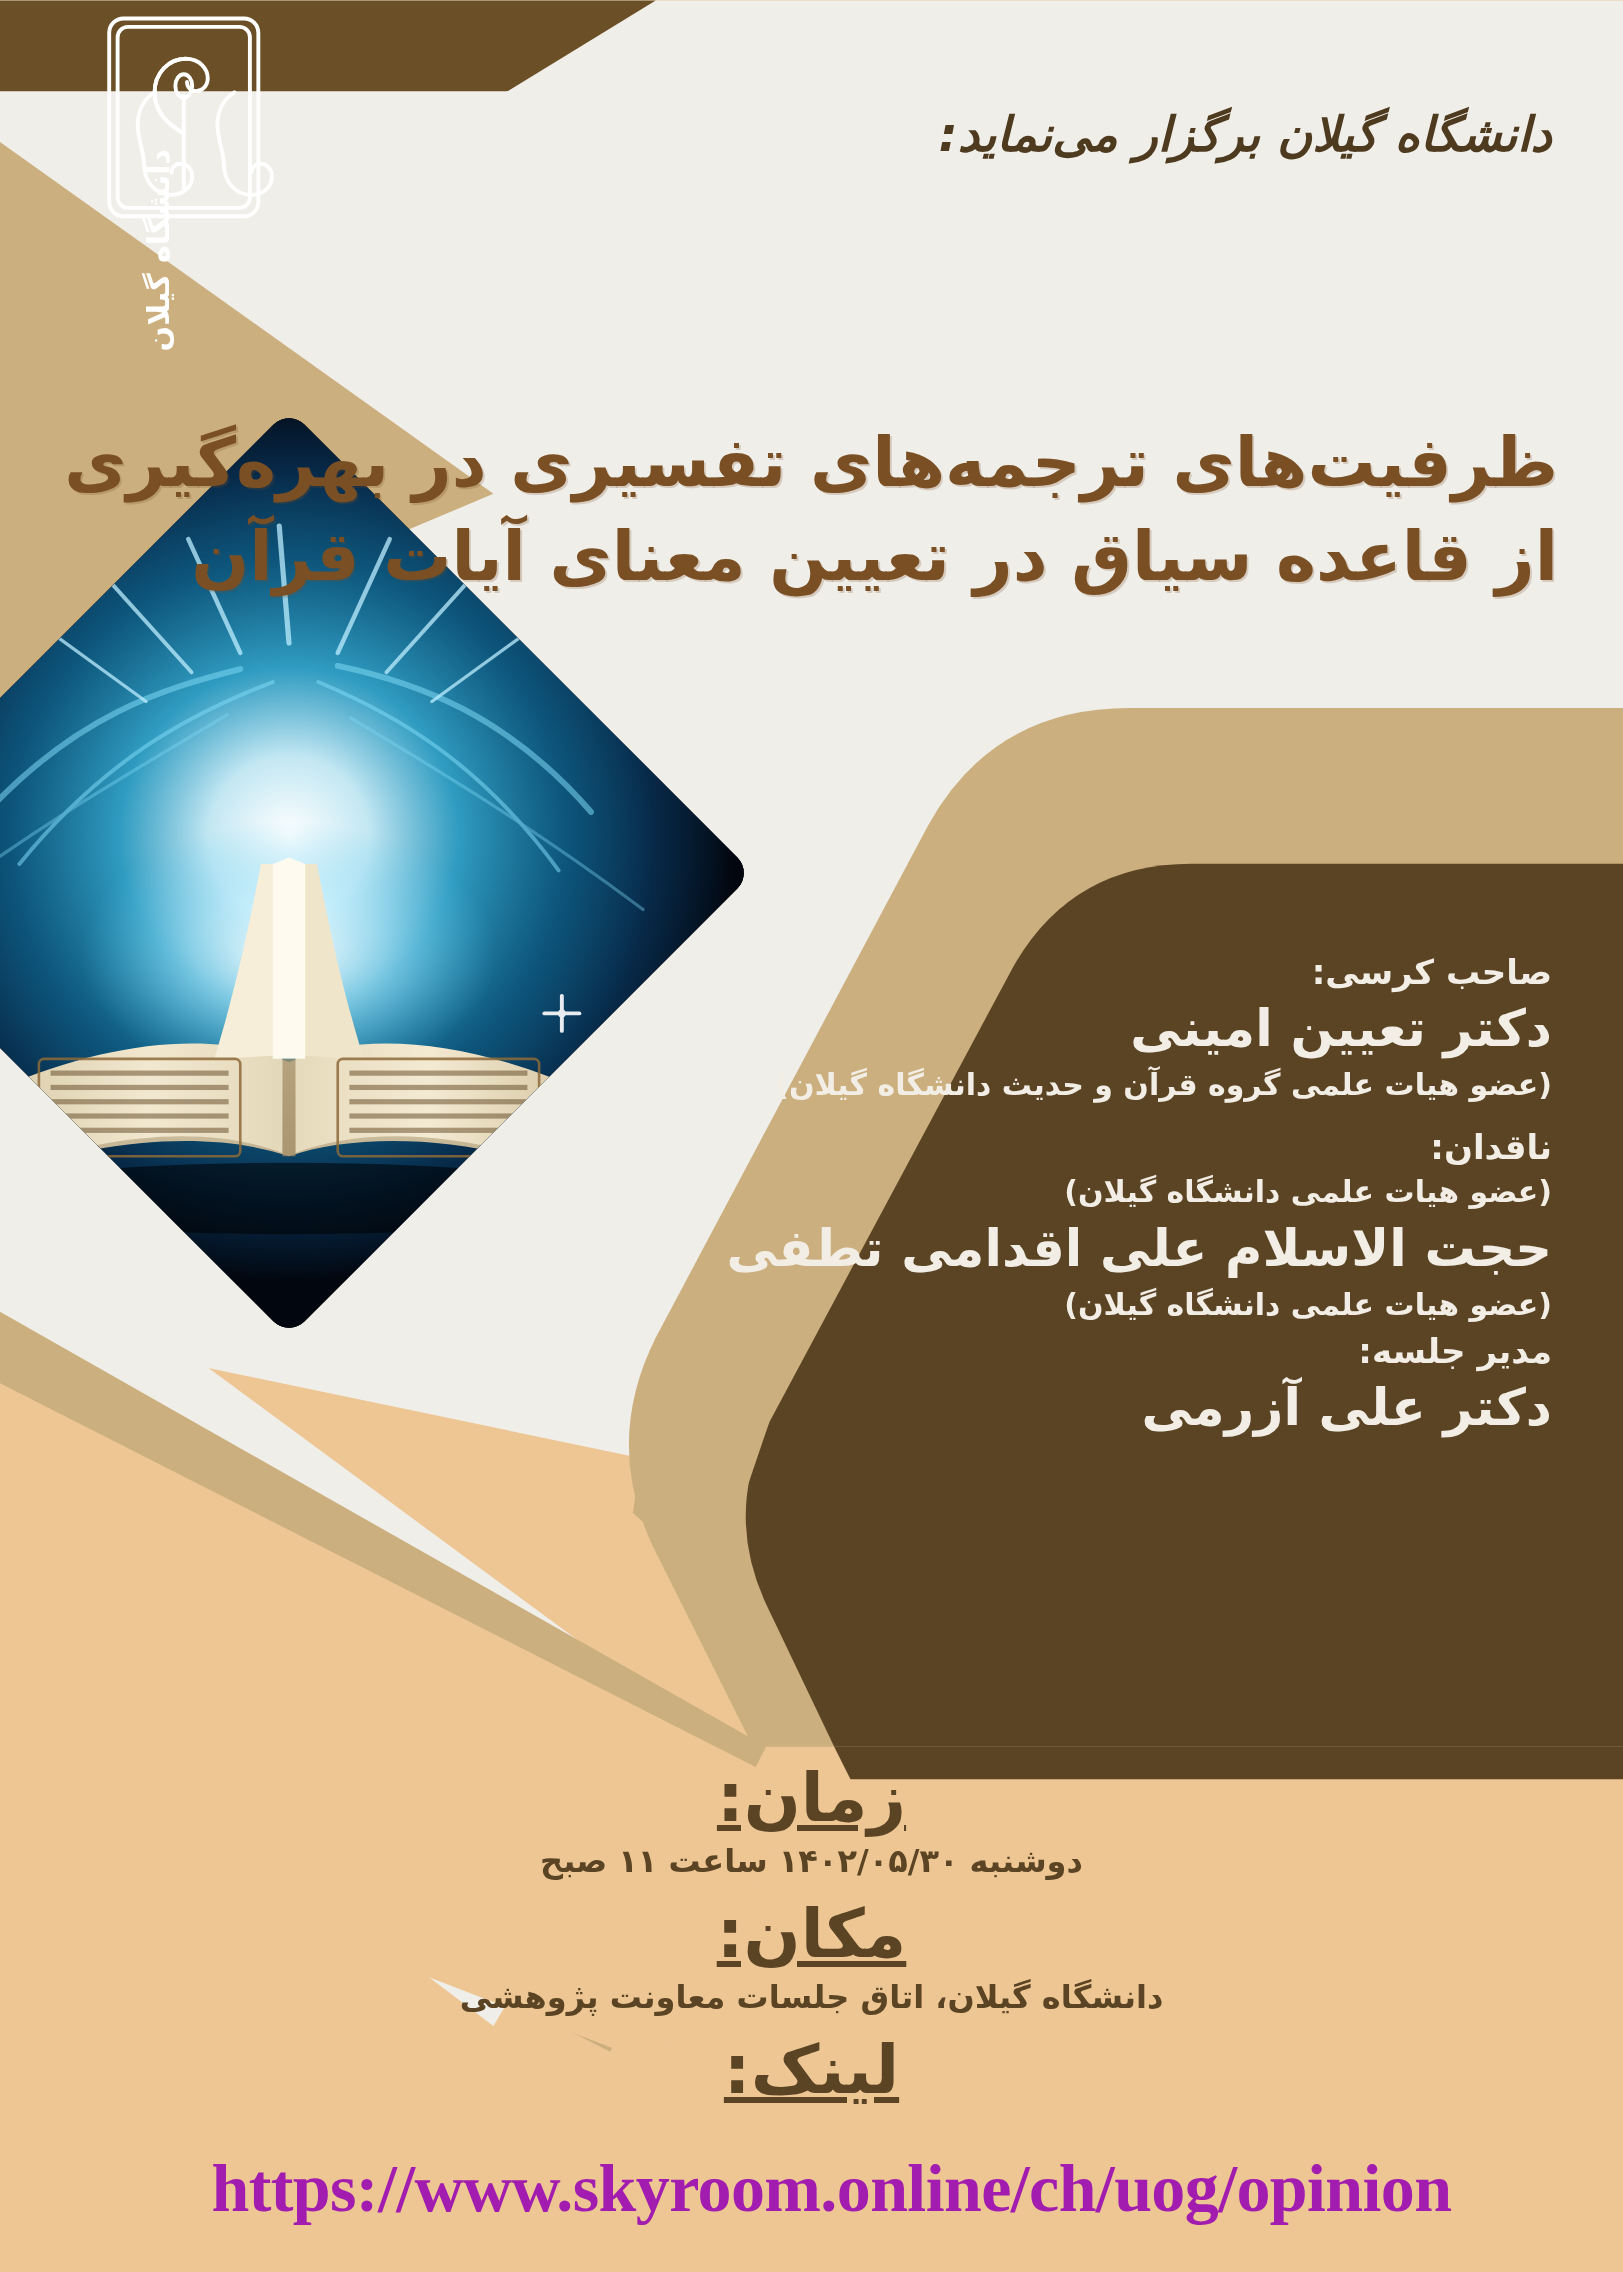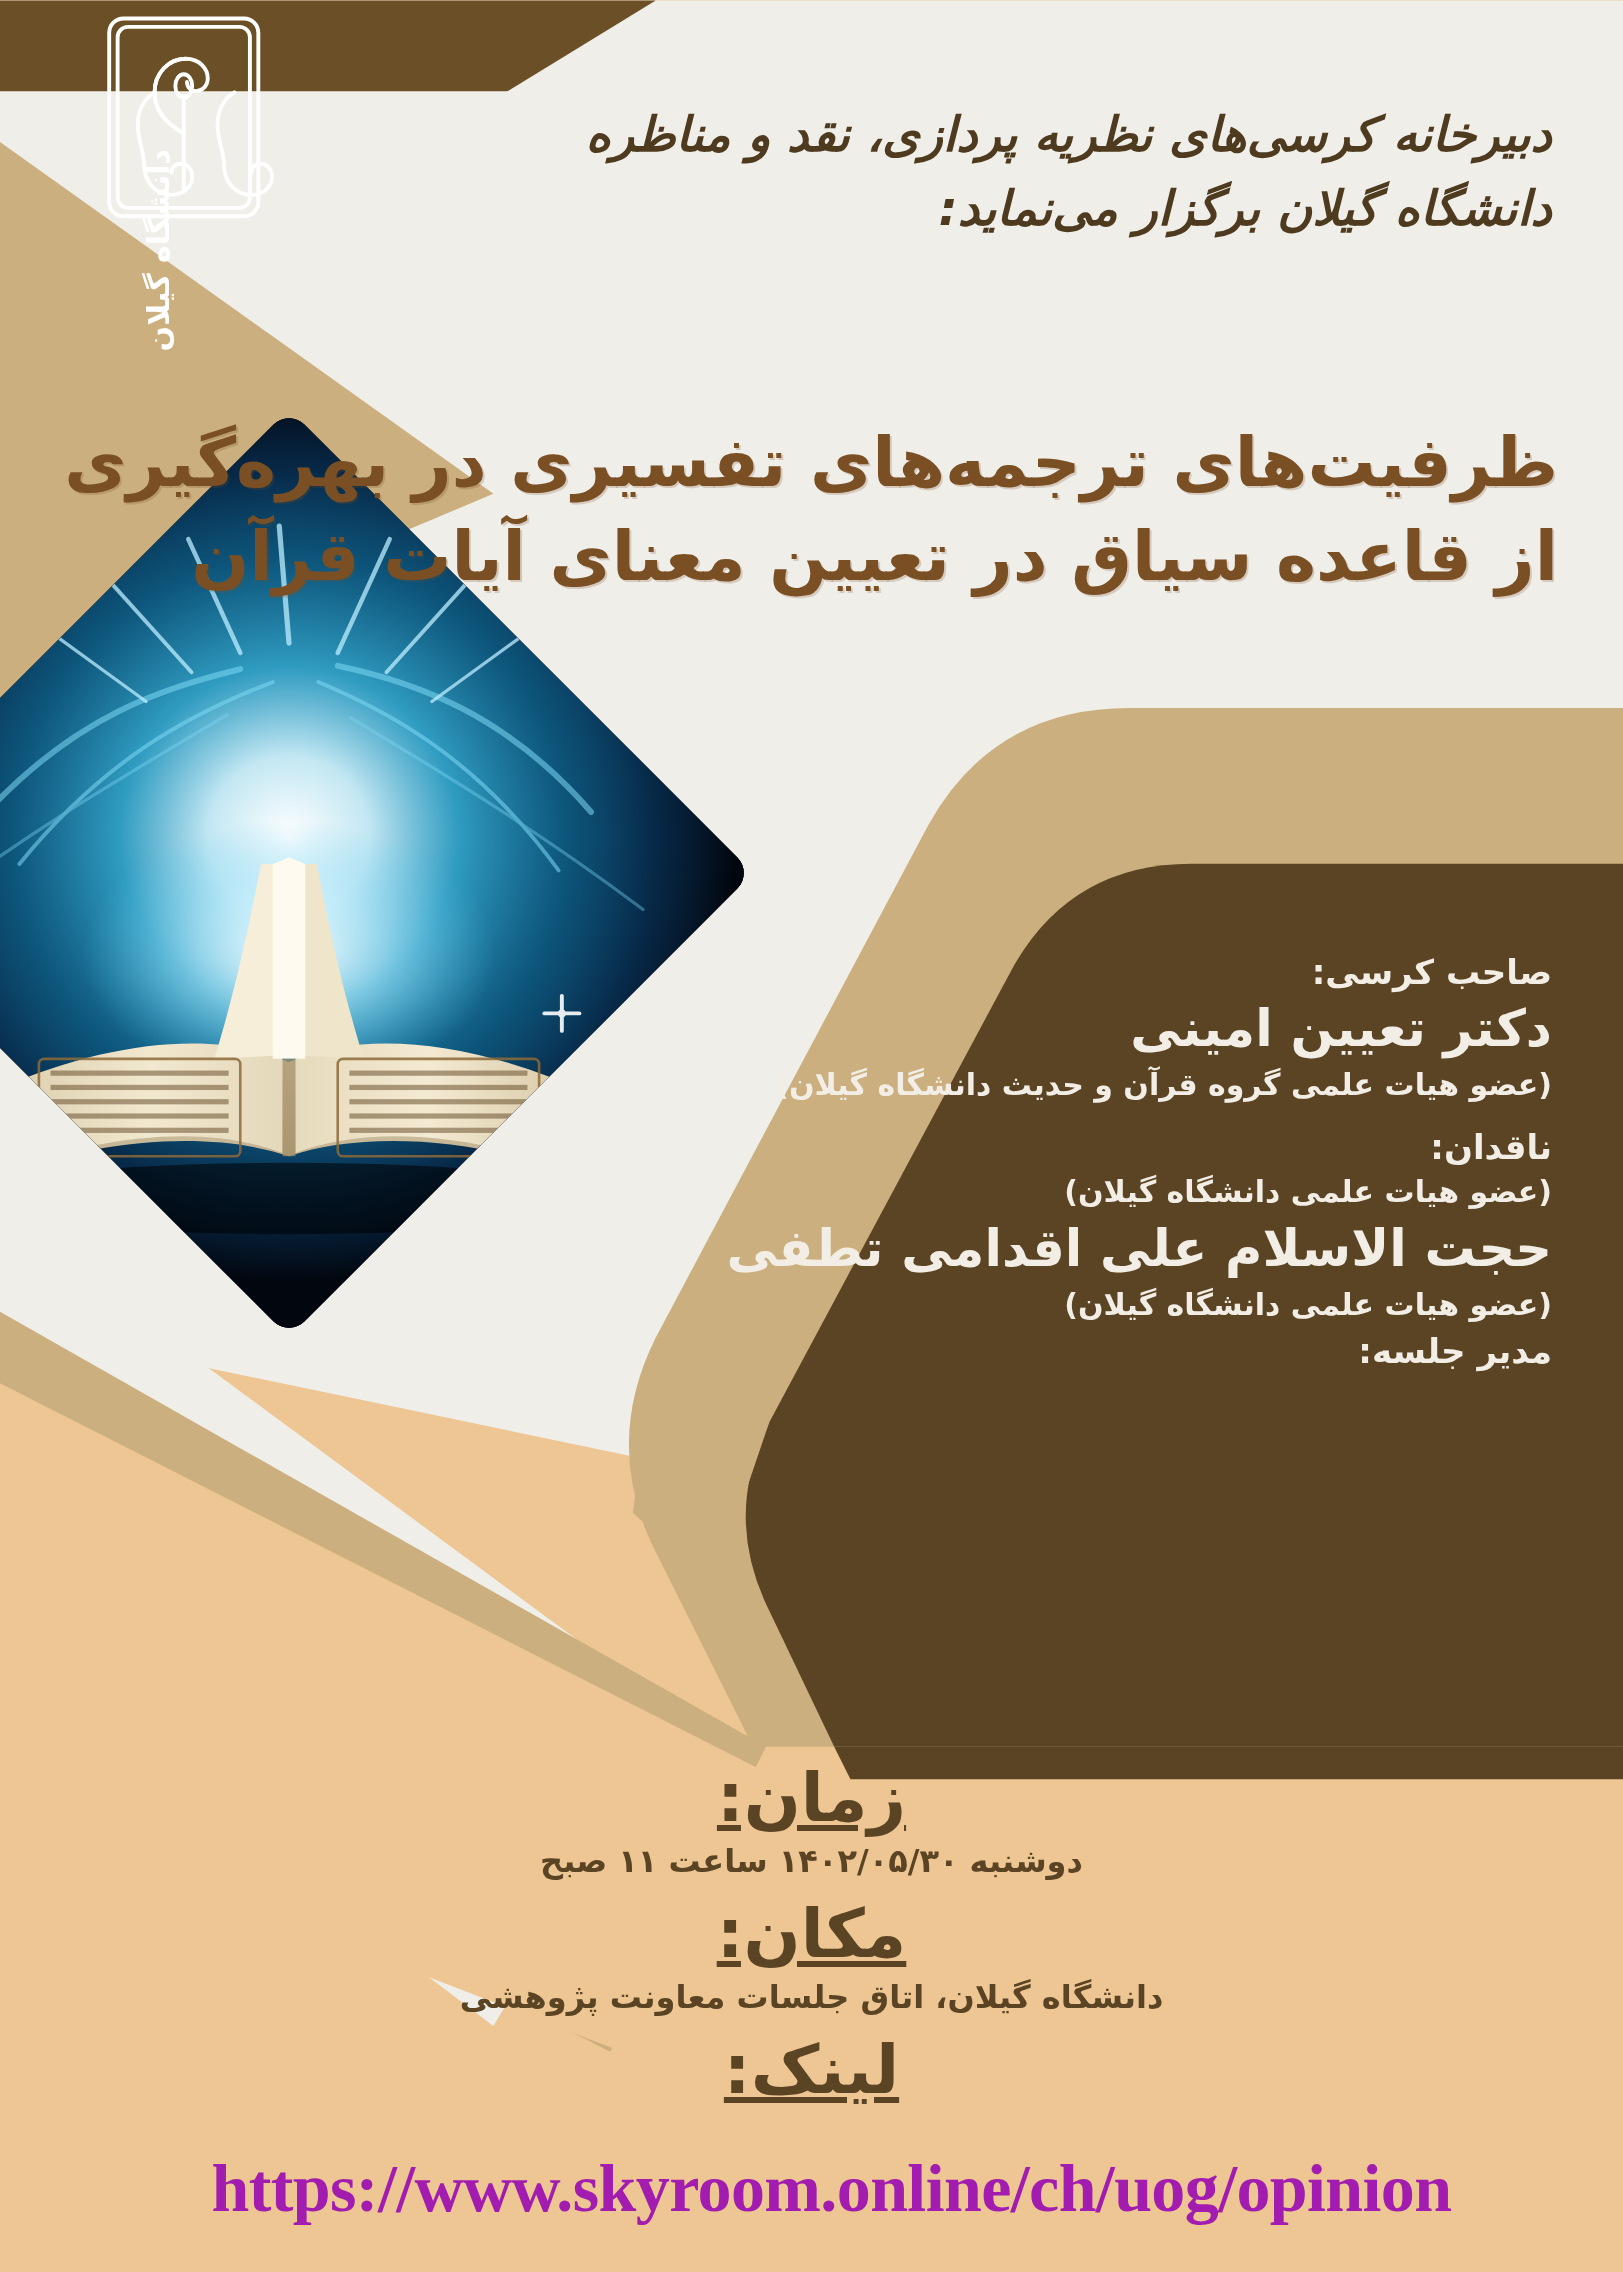--- a/index.html
+++ b/index.html
@@ -339,7 +339,6 @@
   <div id="logo-wordmark">دانشگاه گیلان</div>
 
   <div id="header-block" class="txt">
-    <div>دبیرخانه کرسی‌های نظریه پردازی، نقد و مناظره</div>
     <div>دانشگاه گیلان برگزار می‌نماید:</div>
   </div>
 

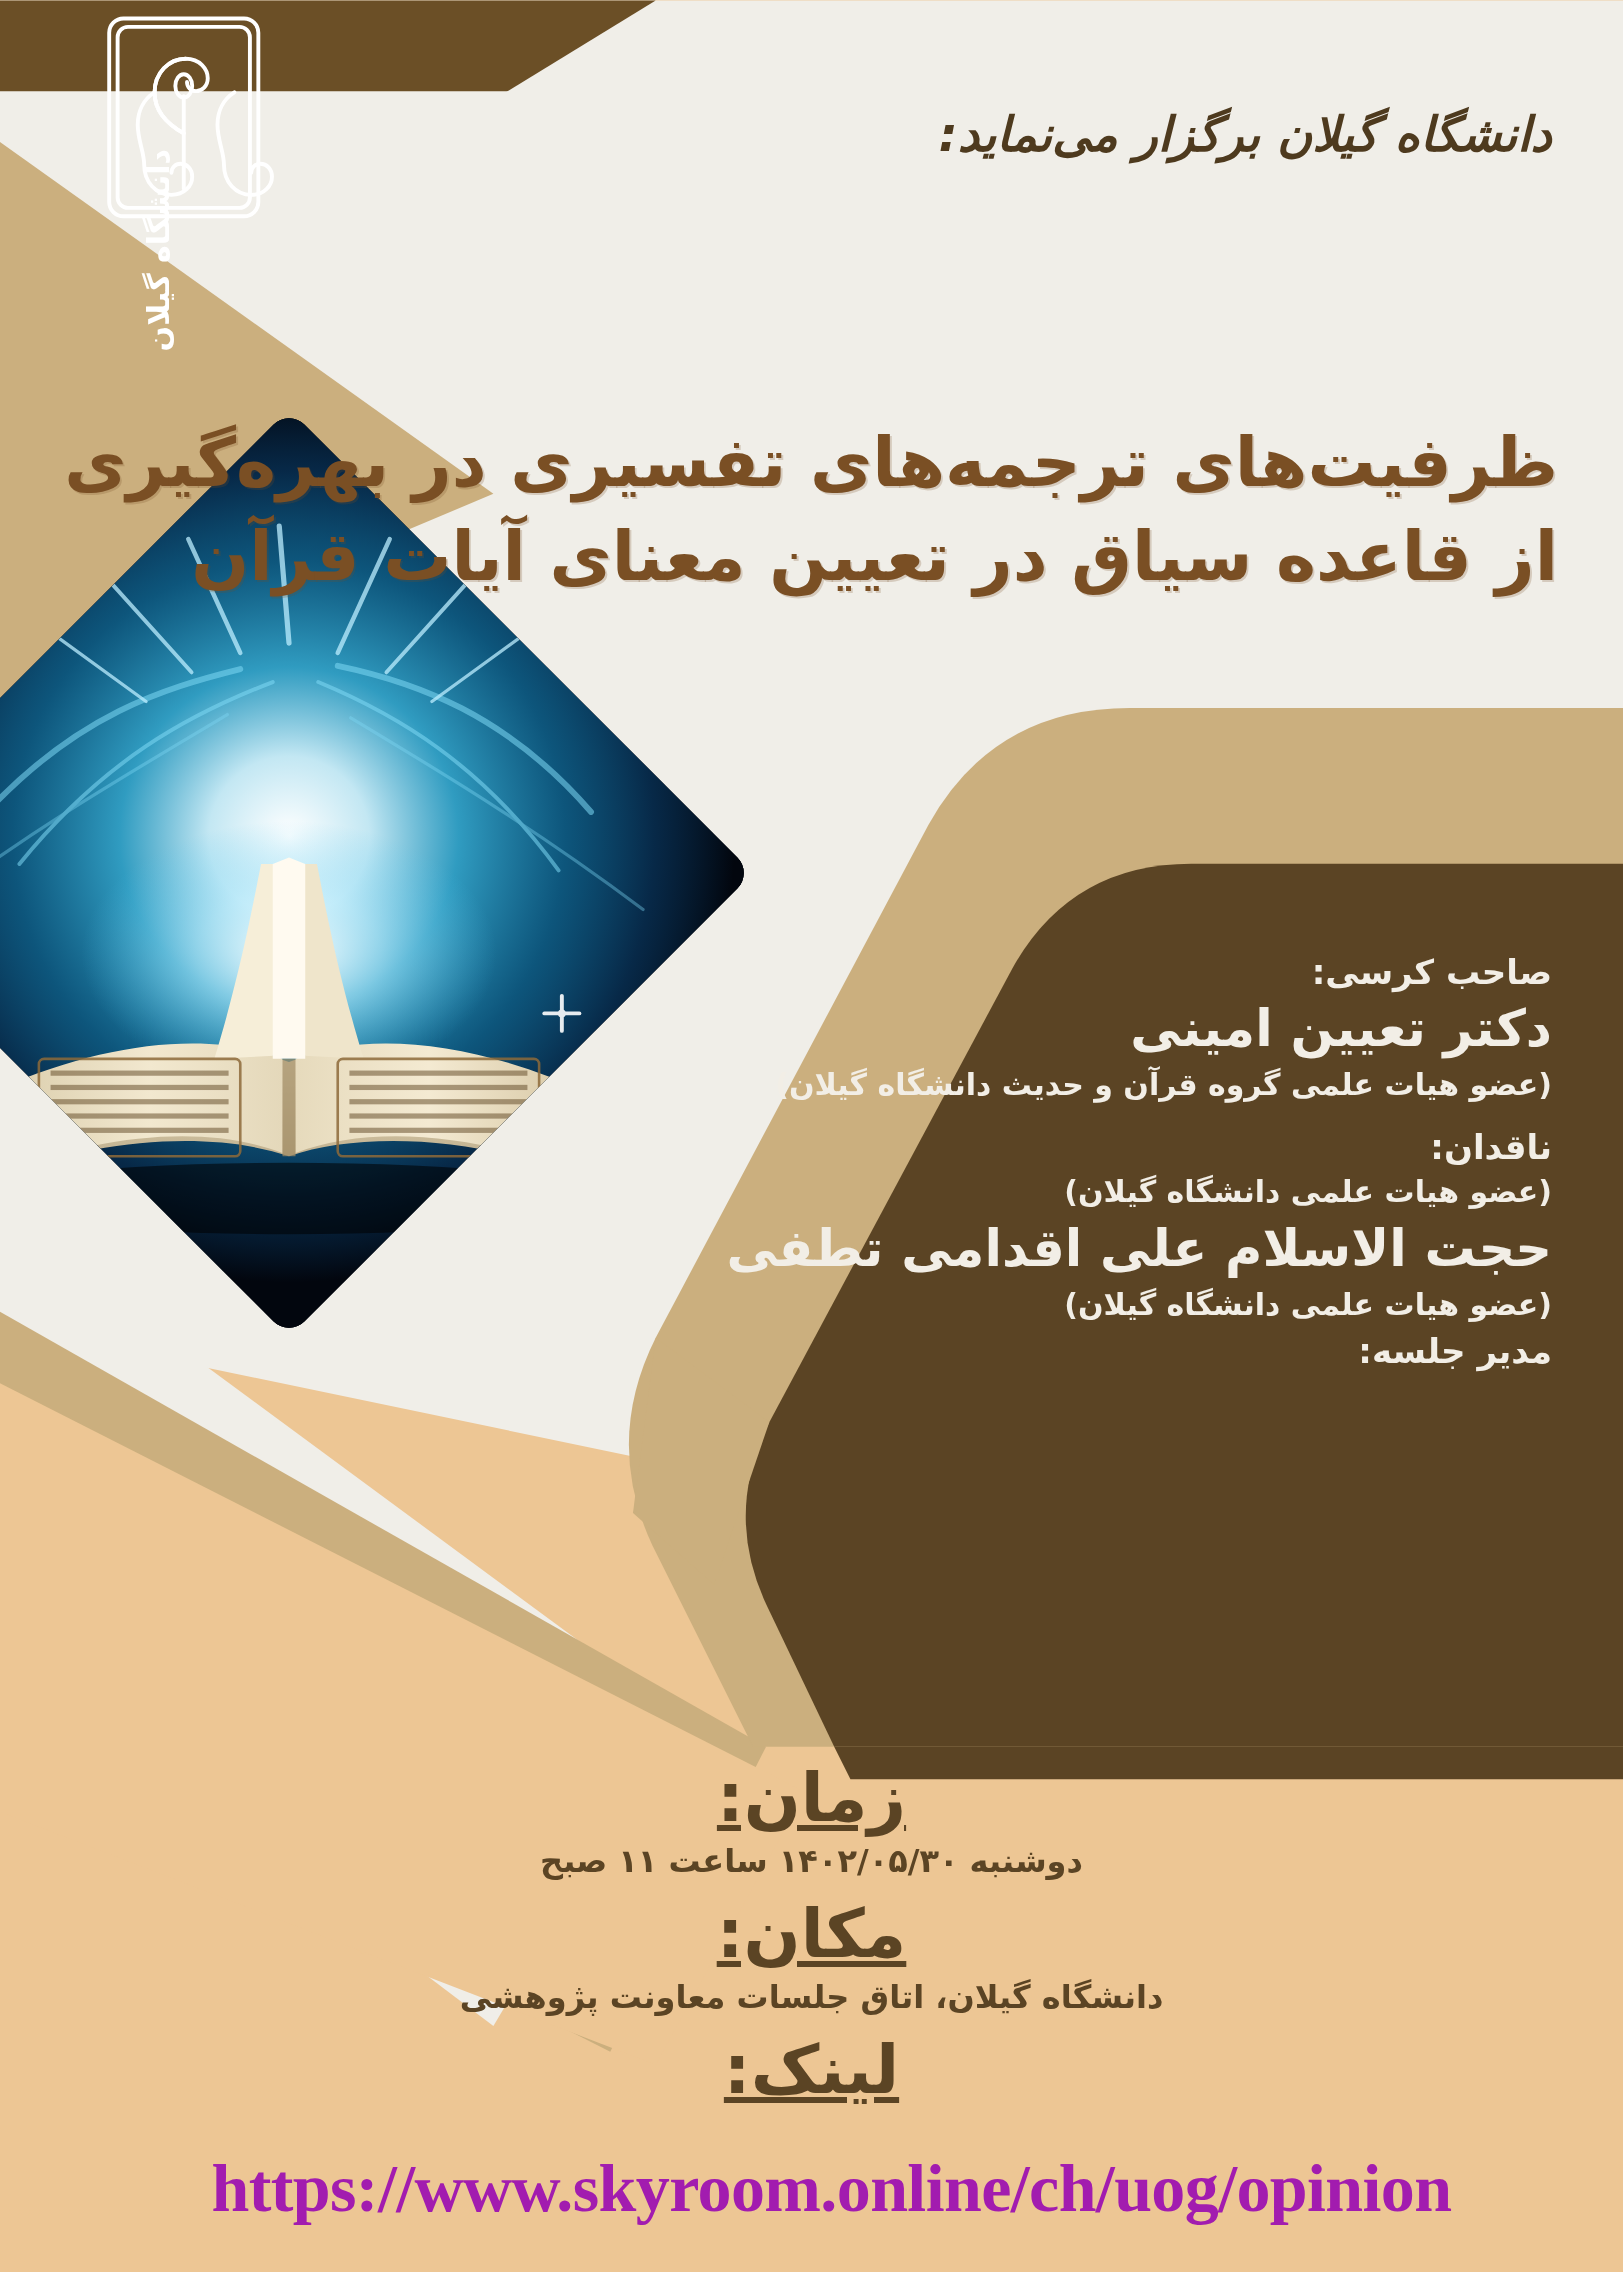--- a/index.html
+++ b/index.html
@@ -358,6 +358,7 @@
     <div class="p-aff">(عضو هیات علمی دانشگاه گیلان)</div>
 
     <div class="p-role tight">مدیر جلسه:</div>
+    <div class="p-name">دکتر علی آزرمی</div>
   </div>
 
   <div id="footer-block" class="txt">

